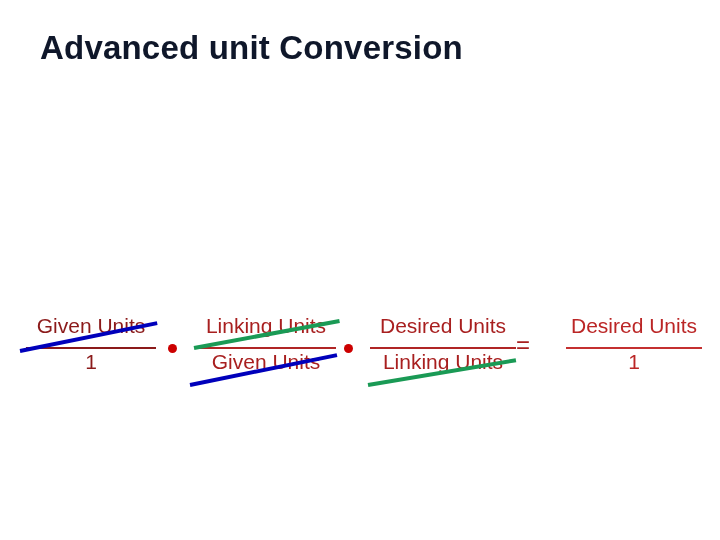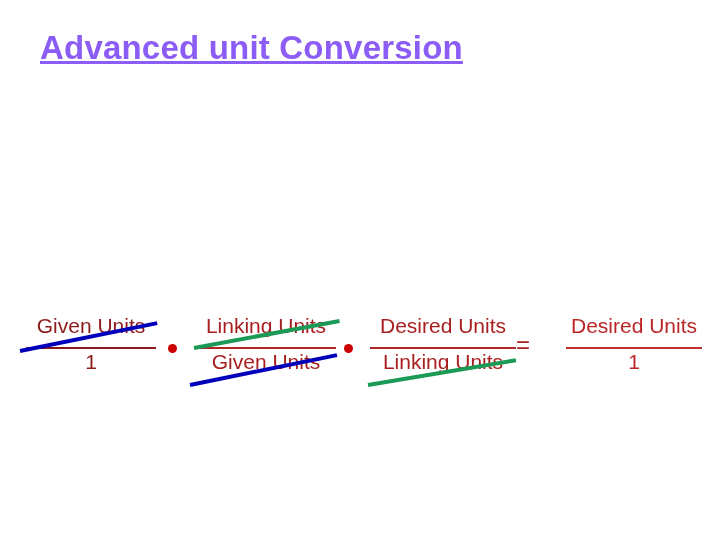--- a/index.html
+++ b/index.html
@@ -32,11 +32,10 @@
     width: 640px;
     font-size: 33px;
     font-weight: bold;
-    color: #8b5cf6;
+    color: #0f172a;
     letter-spacing: 0.2px;
     line-height: 40px;
     white-space: nowrap;
-    text-decoration: underline;
   }
 
   

